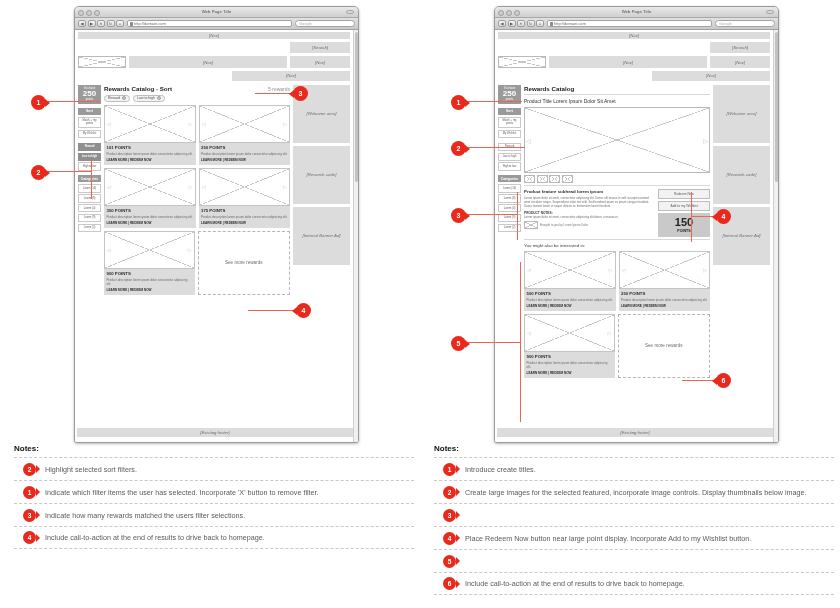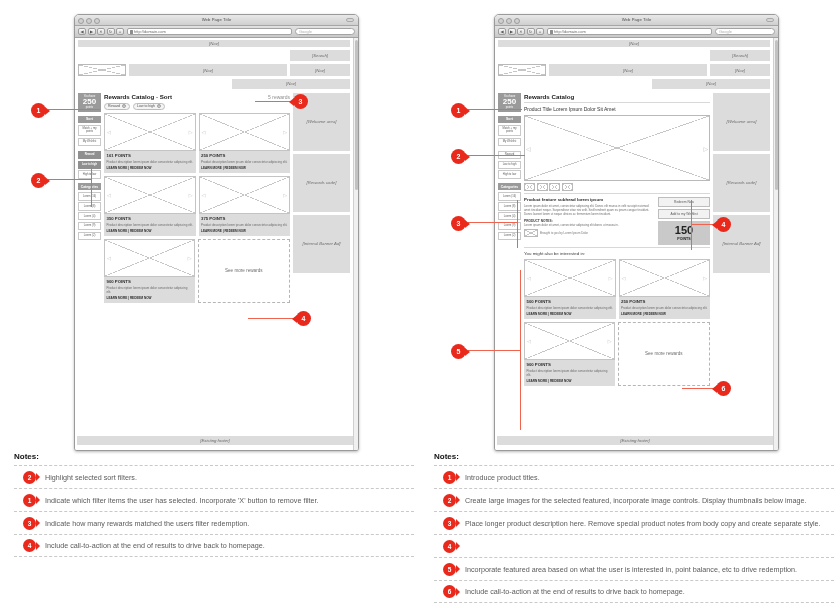--- a/index.html
+++ b/index.html
@@ -13,7 +13,7 @@
     position:relative;
   }
 
-  .panel { position:absolute; top:12px; width:420px; height:540px; }
+  .panel { position:absolute; top:4px; width:420px; height:540px; }
   .panel-left  { left:0; }
   .panel-right { left:420px; }
 

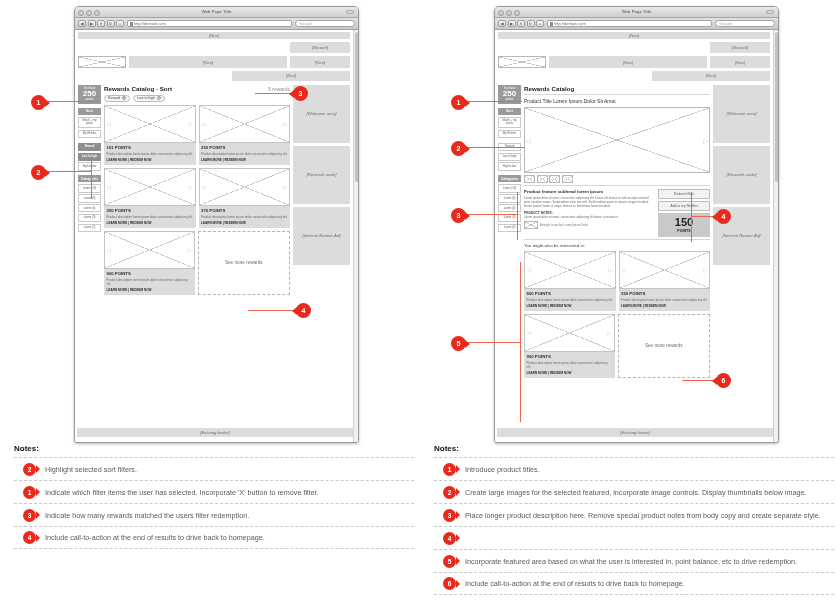--- a/index.html
+++ b/index.html
@@ -631,7 +631,7 @@
     <div class="notes-title">Notes:</div>
     <div class="note-row">
       <div class="note-badge">1</div>
-      <div class="note-text">Introduce product titles.</div>
+      <div class="note-text">Introduce create titles.</div>
     </div>
     <div class="note-row">
       <div class="note-badge">2</div>

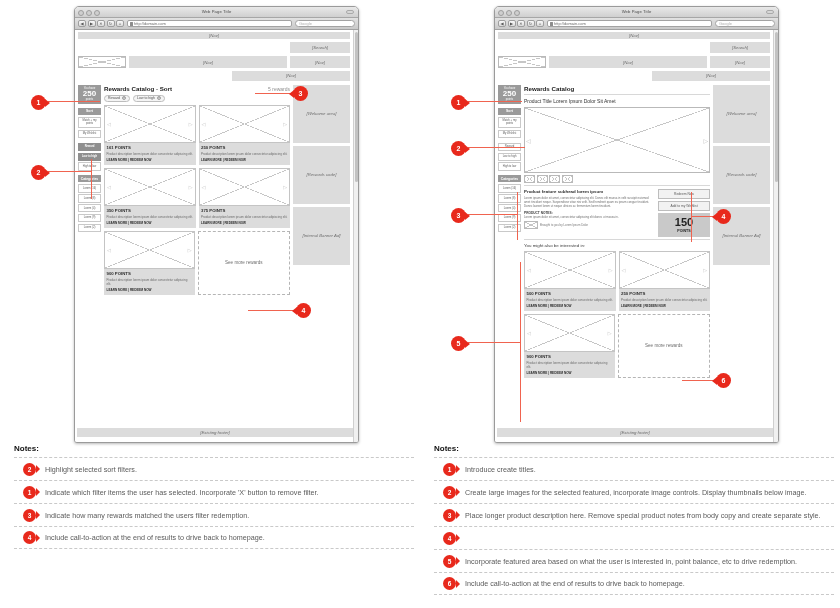--- a/index.html
+++ b/index.html
@@ -428,7 +428,7 @@
     </div>
     <div class="note-row">
       <div class="note-badge">3</div>
-      <div class="note-text">Indicate how many rewards matched the users filter redemption.</div>
+      <div class="note-text">Indicate how many rewards matched the users filter selections.</div>
     </div>
     <div class="note-row">
       <div class="note-badge">4</div>

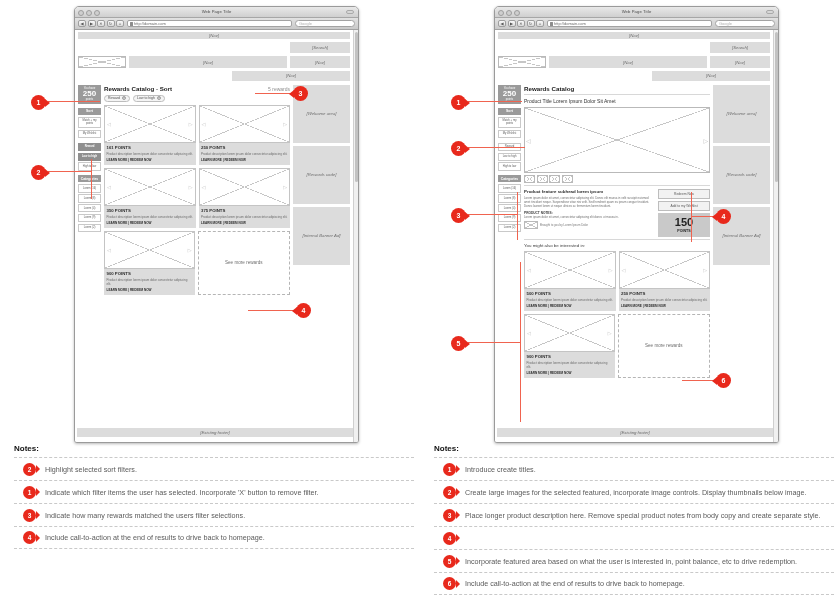--- a/index.html
+++ b/index.html
@@ -639,7 +639,6 @@
     </div>
     <div class="note-row">
       <div class="note-badge">3</div>
-      <div class="note-text">Place longer product description here. Remove special product notes from body copy and create separate style.</div>
     </div>
     <div class="note-row">
       <div class="note-badge">4</div>

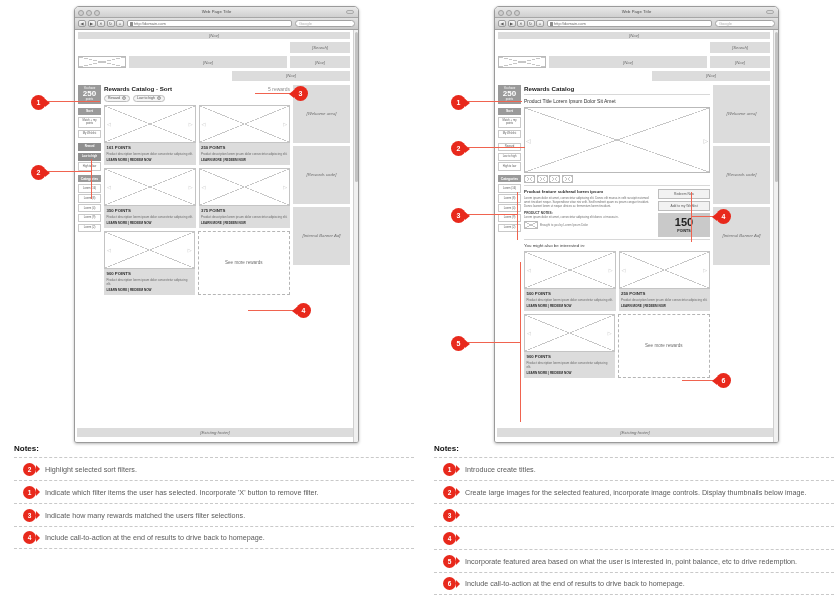--- a/index.html
+++ b/index.html
@@ -642,6 +642,7 @@
     </div>
     <div class="note-row">
       <div class="note-badge">4</div>
+      <div class="note-text">Place Redeem Now button near large point display. Incorporate Add to my Wishlist button.</div>
     </div>
     <div class="note-row">
       <div class="note-badge">5</div>

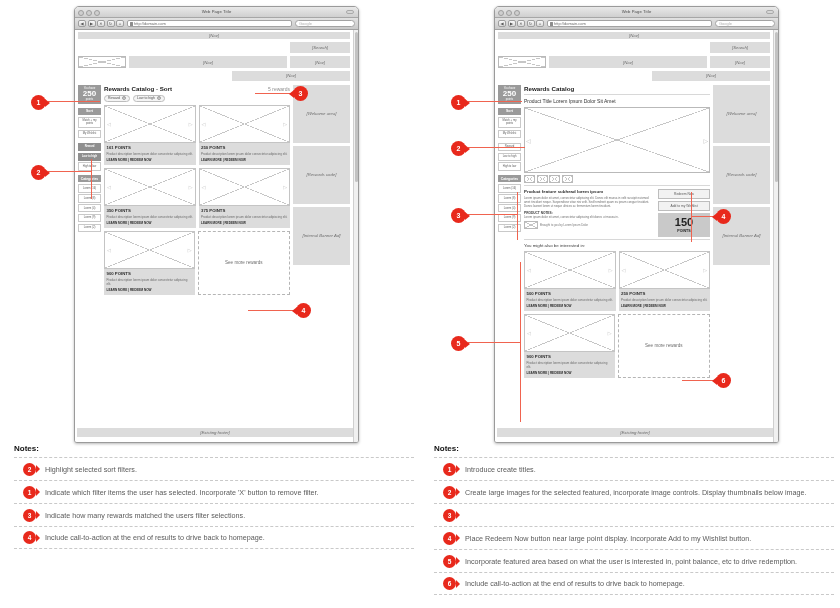--- a/index.html
+++ b/index.html
@@ -646,7 +646,6 @@
     </div>
     <div class="note-row">
       <div class="note-badge">5</div>
-      <div class="note-text">Incorporate featured area based on what the user is interested in, point balance, etc to drive redemption.</div>
     </div>
     <div class="note-row">
       <div class="note-badge">6</div>

